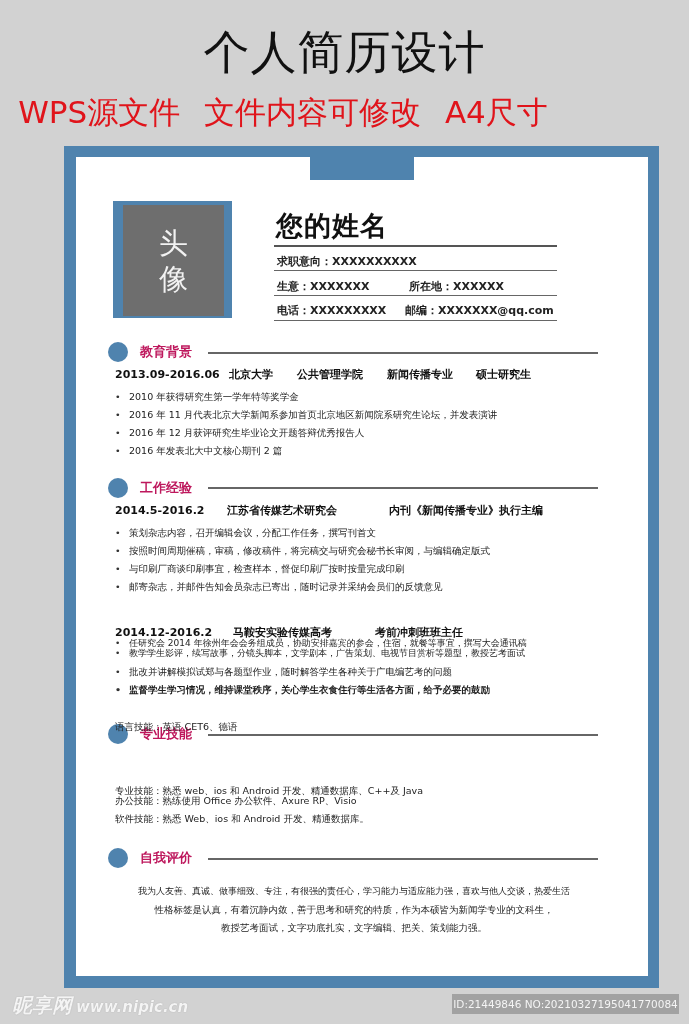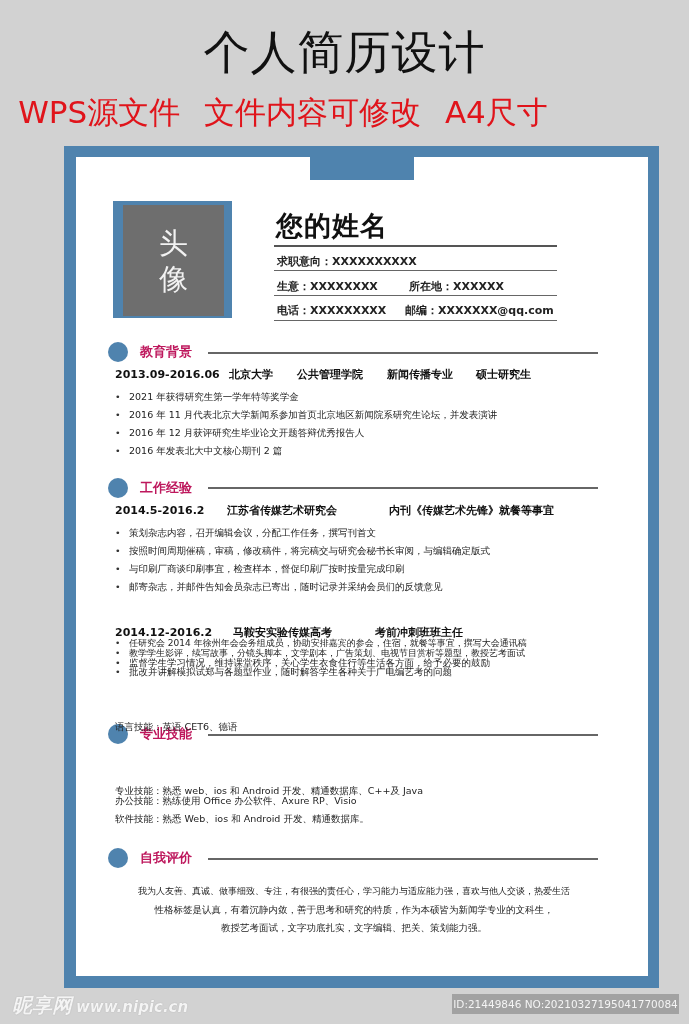--- a/index.html
+++ b/index.html
@@ -122,7 +122,7 @@
 <div class="abs info-row" style="left:277px;top:255px;">求职意向：XXXXXXXXXX</div>
 <div class="abs hline" style="left:274px;top:270px;width:283px;height:1px;background:#666;"></div>
 
-<div class="abs info-row" style="left:277px;top:280px;">生意：XXXXXXXX</div>
+<div class="abs info-row" style="left:277px;top:280px;">生意：XXXXXXX</div>
 <div class="abs info-row" style="left:409px;top:280px;">所在地：XXXXXX</div>
 <div class="abs hline" style="left:274px;top:295px;width:283px;height:1px;background:#666;"></div>
 

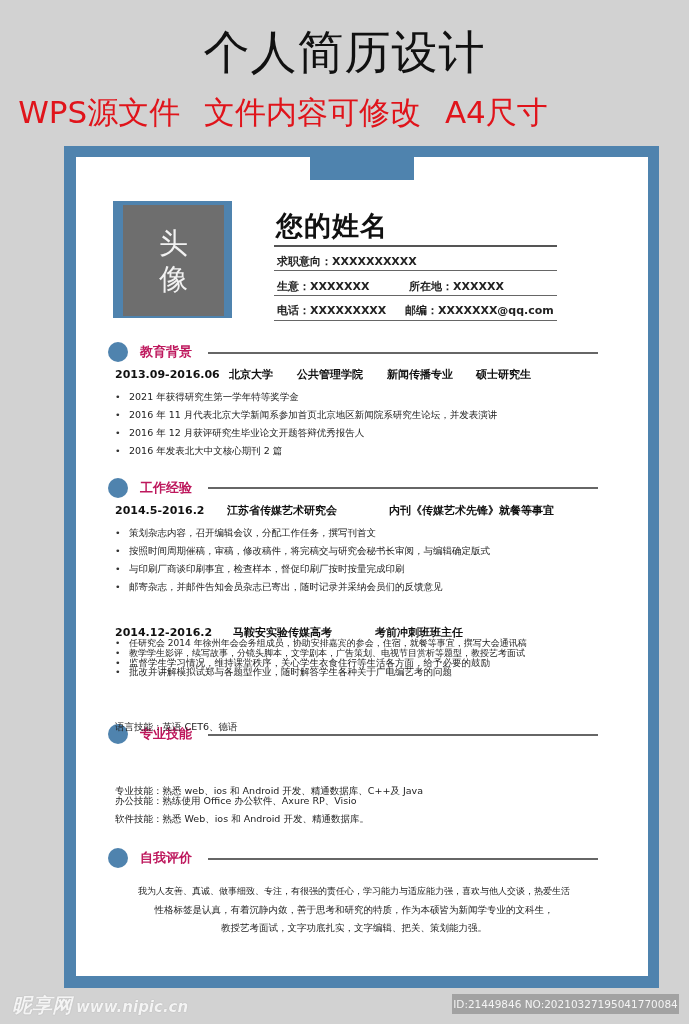--- a/index.html
+++ b/index.html
@@ -140,7 +140,7 @@
 <div class="abs row-bold" style="left:387px;top:368px;">新闻传播专业</div>
 <div class="abs row-bold" style="left:476px;top:368px;">硕士研究生</div>
 
-<div class="abs bullet" style="left:115px;top:390px;"><span class="dot">•</span><span>2021 年获得研究生第一学年特等奖学金</span></div>
+<div class="abs bullet" style="left:115px;top:390px;"><span class="dot">•</span><span>2010 年获得研究生第一学年特等奖学金</span></div>
 <div class="abs bullet" style="left:115px;top:408px;"><span class="dot">•</span><span>2016 年 11 月代表北京大学新闻系参加首页北京地区新闻院系研究生论坛，并发表演讲</span></div>
 <div class="abs bullet" style="left:115px;top:426px;"><span class="dot">•</span><span>2016 年 12 月获评研究生毕业论文开题答辩优秀报告人</span></div>
 <div class="abs bullet" style="left:115px;top:444px;"><span class="dot">•</span><span>2016 年发表北大中文核心期刊 2 篇</span></div>

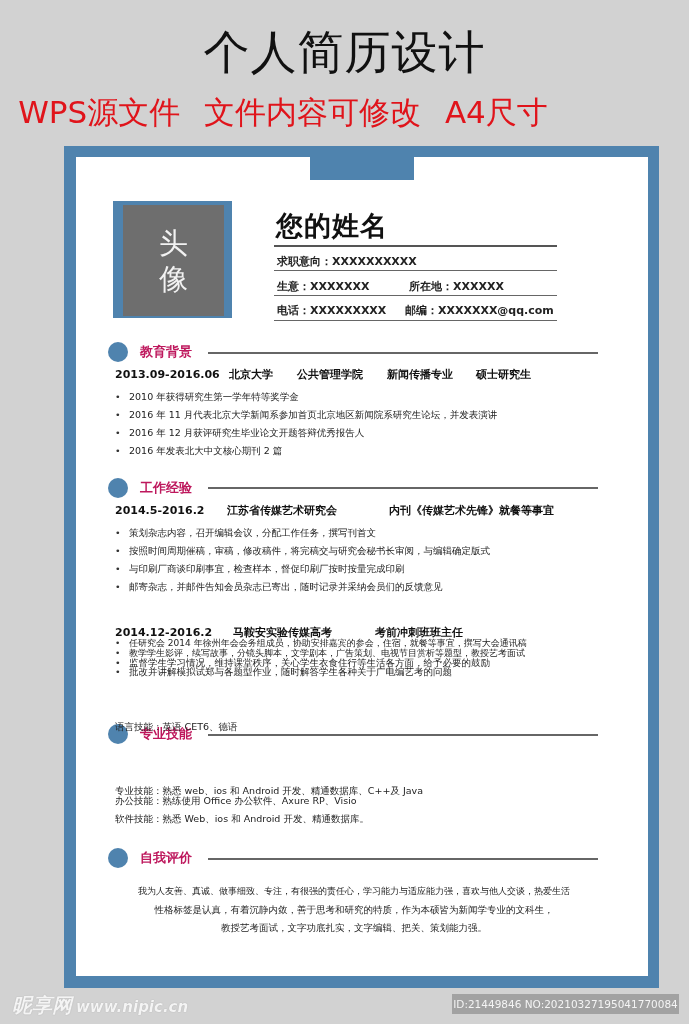--- a/index.html
+++ b/index.html
@@ -151,7 +151,7 @@
 
 <div class="abs row-bold" style="left:115px;top:504px;">2014.5-2016.2</div>
 <div class="abs row-bold" style="left:227px;top:504px;">江苏省传媒艺术研究会</div>
-<div class="abs row-bold" style="left:389px;top:504px;">内刊《传媒艺术先锋》就餐等事宜</div>
+<div class="abs row-bold" style="left:389px;top:504px;">内刊《新闻传播专业》执行主编</div>
 
 <div class="abs bullet" style="left:115px;top:526px;"><span class="dot">•</span><span>策划杂志内容，召开编辑会议，分配工作任务，撰写刊首文</span></div>
 <div class="abs bullet" style="left:115px;top:544px;"><span class="dot">•</span><span>按照时间周期催稿，审稿，修改稿件，将完稿交与研究会秘书长审阅，与编辑确定版式</span></div>

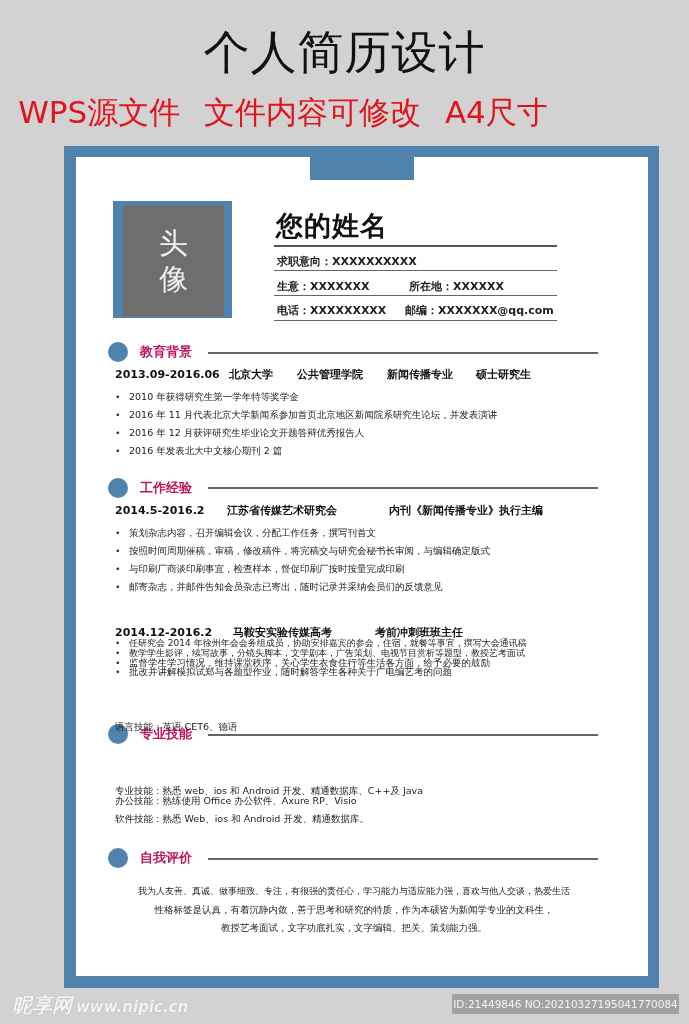--- a/index.html
+++ b/index.html
@@ -165,7 +165,7 @@
 
 <div class="abs bullet" style="left:115px;top:647px;font-size:9px;"><span class="dot">•</span><span>教学学生影评，续写故事，分镜头脚本，文学剧本，广告策划、电视节目赏析等题型，教授艺考面试</span></div>
 <div class="abs bullet" style="left:115px;top:665px;"><span class="dot">•</span><span>批改并讲解模拟试郑与各题型作业，随时解答学生各种关于广电编艺考的问题</span></div>
-<div class="abs bullet" style="left:115px;top:656px;"><span class="dot">•</span><span>监督学生学习情况，维持课堂秩序，关心学生衣食住行等生活各方面，给予必要的鼓励</span></div>
+<div class="abs bullet" style="left:115px;top:683px;font-weight:bold;"><span class="dot">•</span><span>监督学生学习情况，维持课堂秩序，关心学生衣食住行等生活各方面，给予必要的鼓励</span></div>
 
 <div class="abs sec-dot" style="left:108px;top:724px;"></div>
 <div class="abs sec-title" style="left:140px;top:725px;">专业技能</div>

